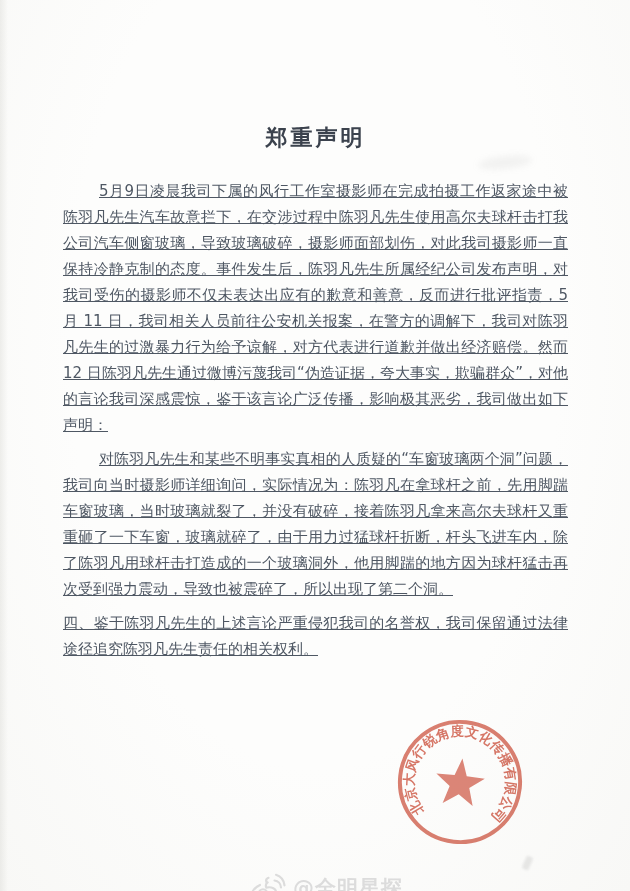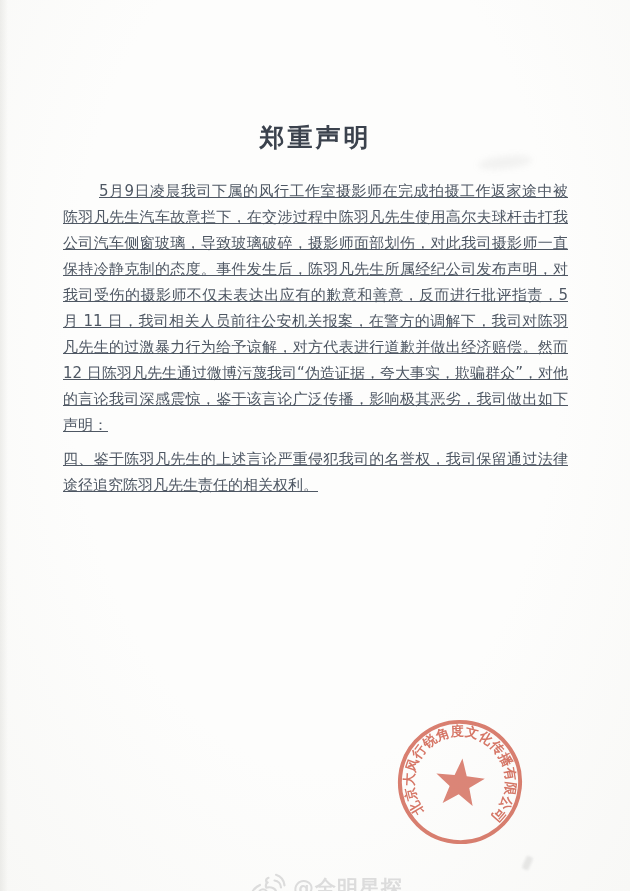--- a/index.html
+++ b/index.html
@@ -37,7 +37,7 @@
   }
   .title {
     text-align: center;
-    font-size: 25px;
+    font-size: 22px;
     font-weight: 700;
     letter-spacing: 3px;
     color: #3b424d;

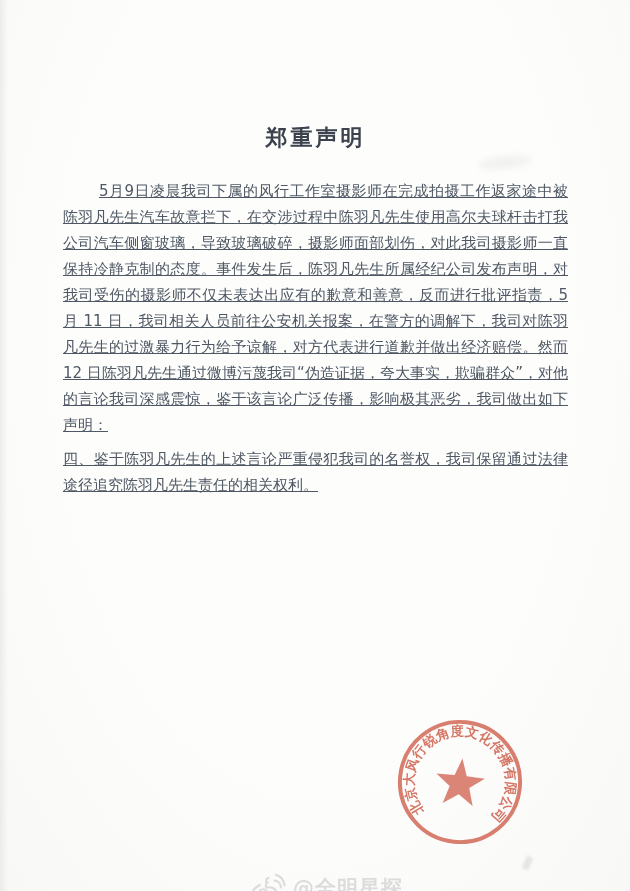--- a/index.html
+++ b/index.html
@@ -97,6 +97,7 @@
 
     <div class="body-text" style="color: rgb(78, 87, 99);">
         <p class="para indent">5月9日凌晨我司下属的风行工作室摄影师在完成拍摄工作返家途中被陈羽凡先生汽车故意拦下，在交涉过程中陈羽凡先生使用高尔夫球杆击打我公司汽车侧窗玻璃，导致玻璃破碎，摄影师面部划伤，对此我司摄影师一直保持冷静克制的态度。事件发生后，陈羽凡先生所属经纪公司发布声明，对我司受伤的摄影师不仅未表达出应有的歉意和善意，反而进行批评指责，5 月 11 日，我司相关人员前往公安机关报案，在警方的调解下，我司对陈羽凡先生的过激暴力行为给予谅解，对方代表进行道歉并做出经济赔偿。然而 12 日陈羽凡先生通过微博污蔑我司“伪造证据，夸大事实，欺骗群众”，对他的言论我司深感震惊，鉴于该言论广泛传播，影响极其恶劣，我司做出如下声明：</p>
+        <p class="para indent">对陈羽凡先生和某些不明事实真相的人质疑的“车窗玻璃两个洞”问题，我司向当时摄影师详细询问，实际情况为：陈羽凡在拿球杆之前，先用脚踹车窗玻璃，当时玻璃就裂了，并没有破碎，接着陈羽凡拿来高尔夫球杆又重重砸了一下车窗，玻璃就碎了，由于用力过猛球杆折断，杆头飞进车内，除了陈羽凡用球杆击打造成的一个玻璃洞外，他用脚踹的地方因为球杆猛击再次受到强力震动，导致也被震碎了，所以出现了第二个洞。</p>
         <p class="para">四、鉴于陈羽凡先生的上述言论严重侵犯我司的名誉权，我司保留通过法律途径追究陈羽凡先生责任的相关权利。</p>
       </div>
 

